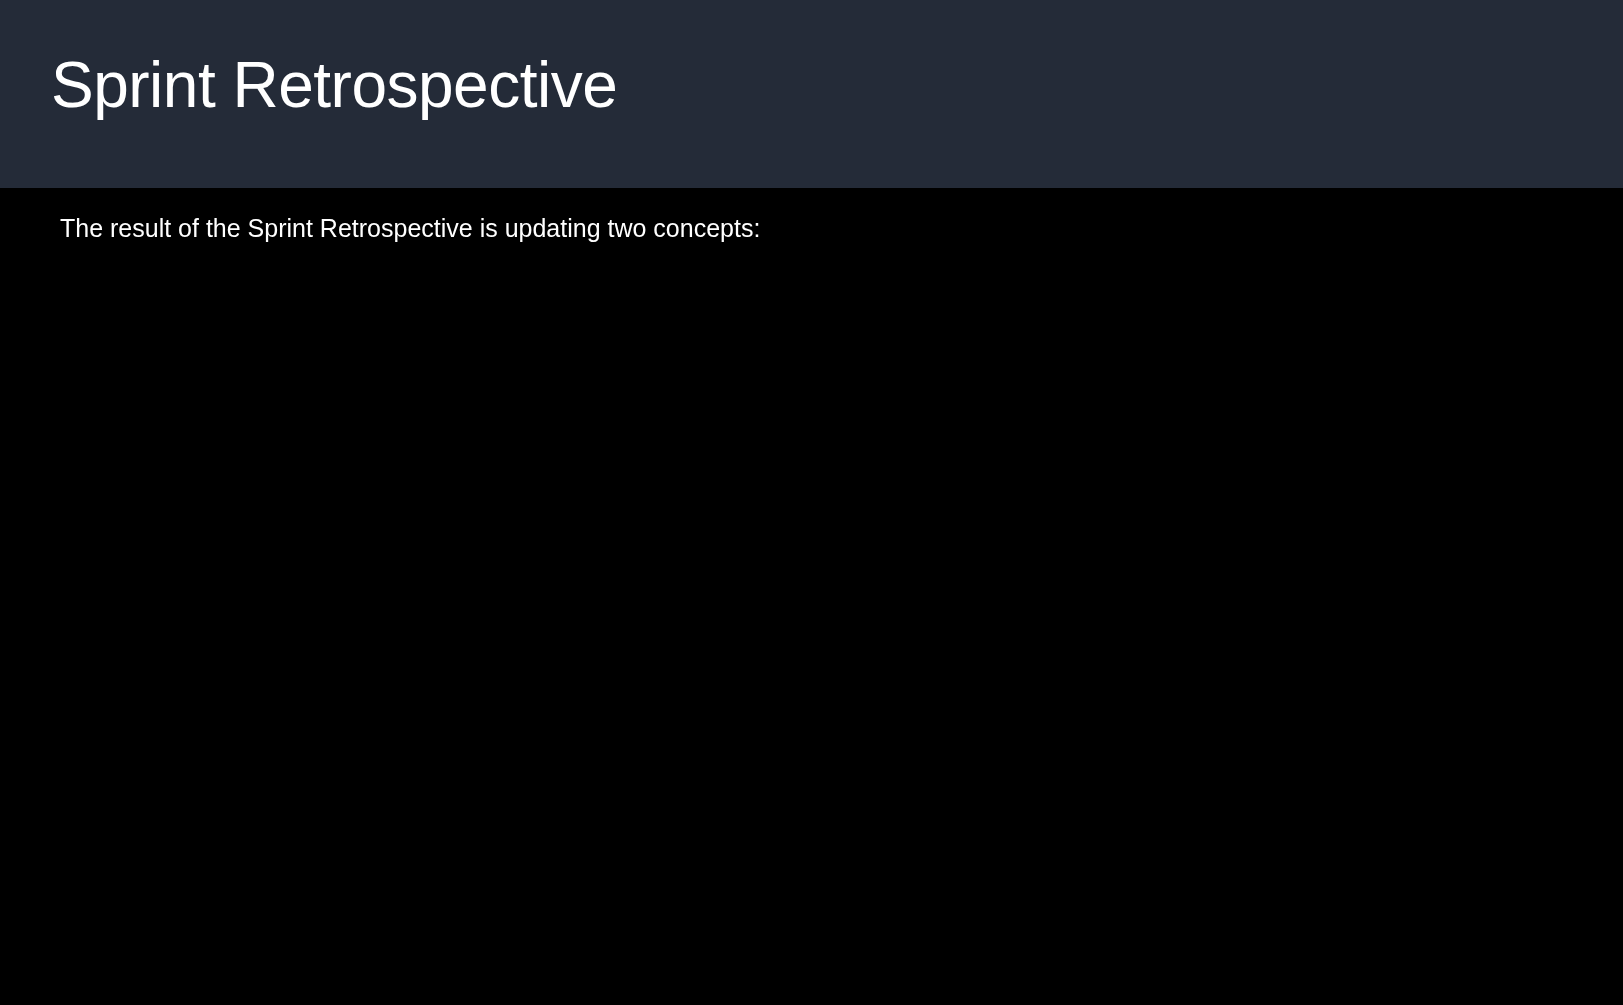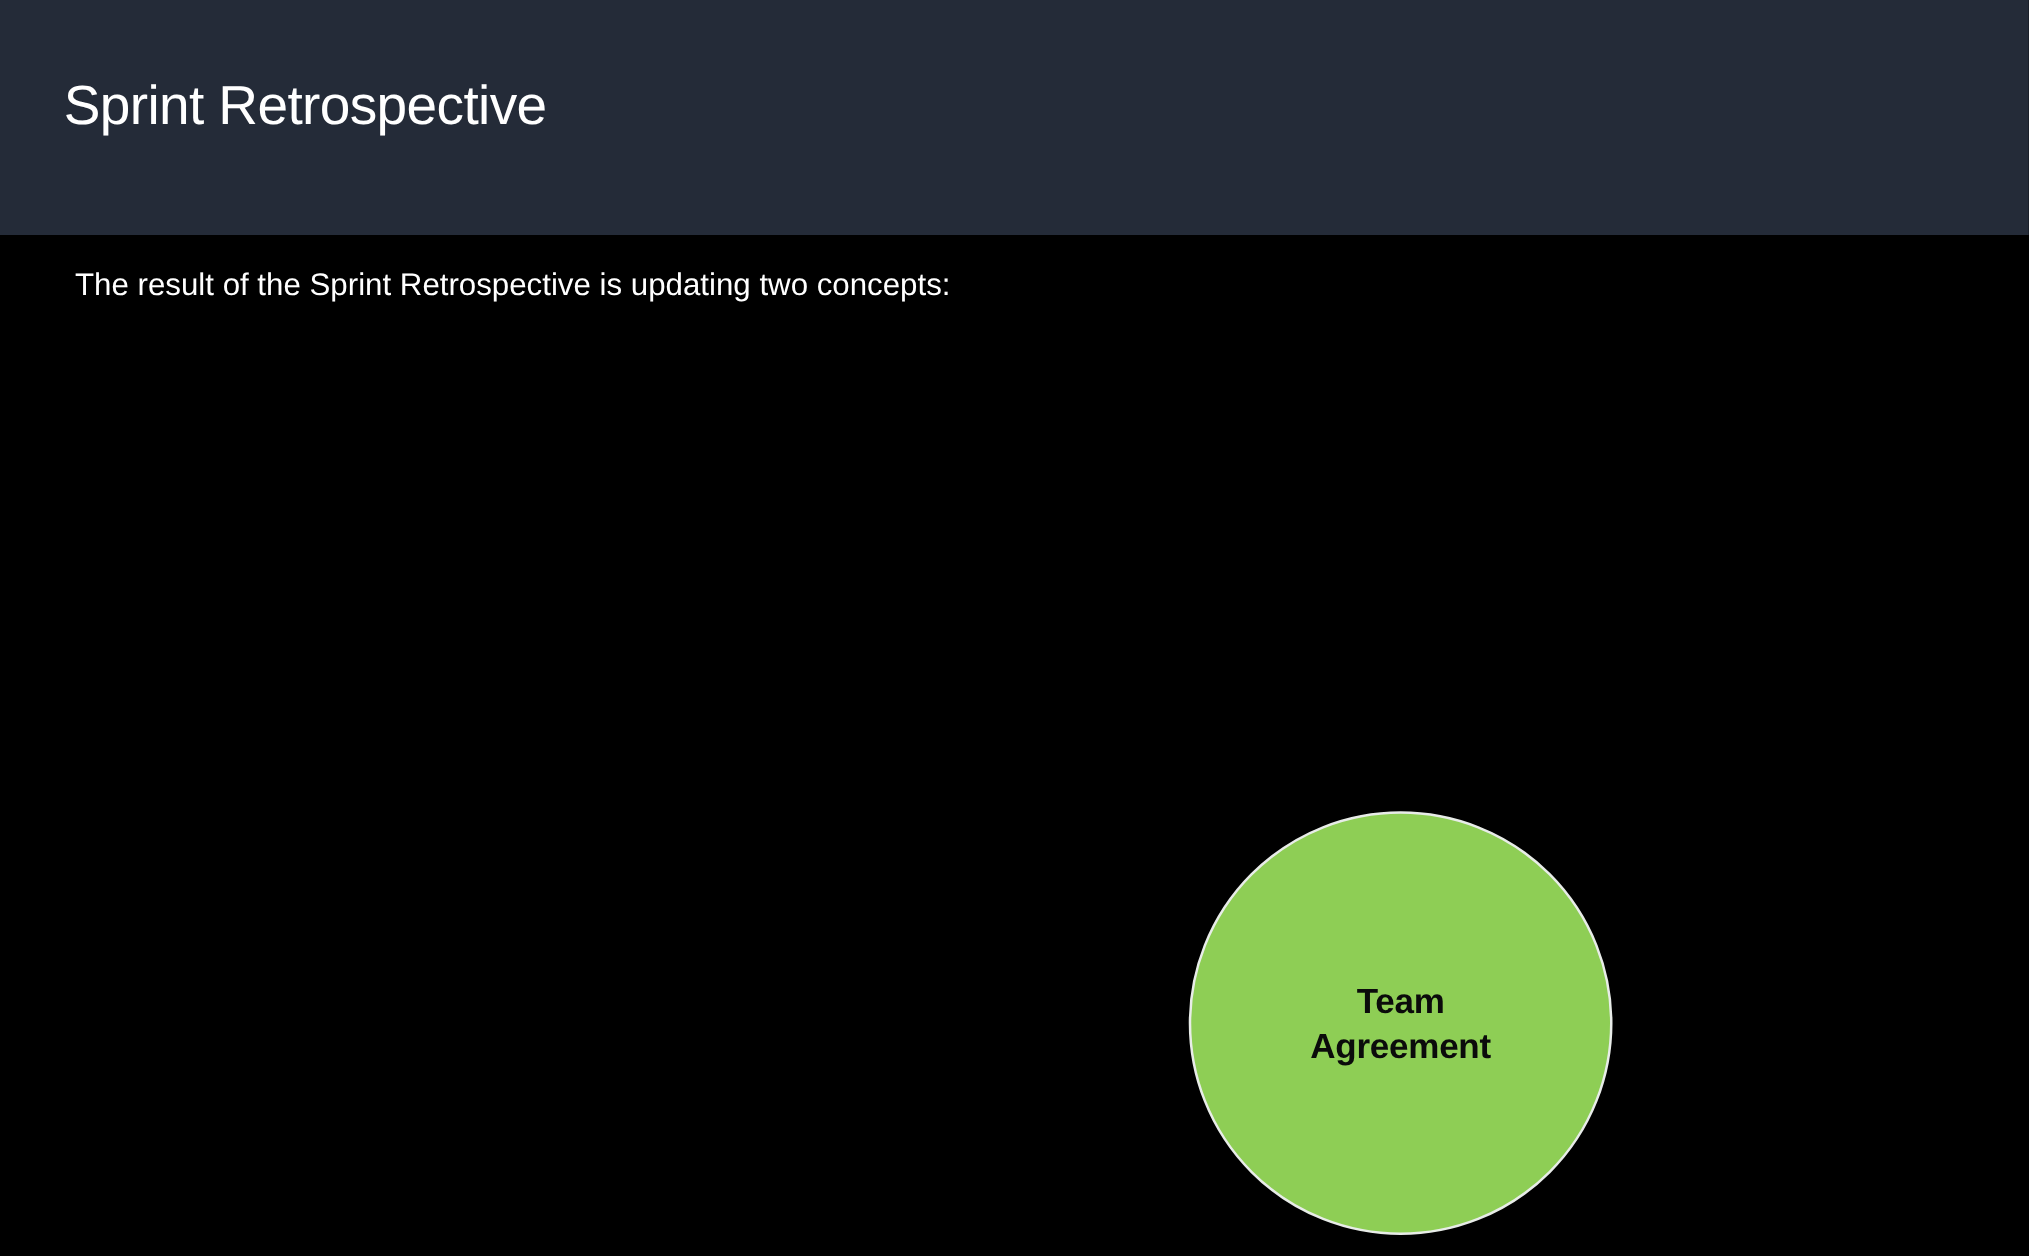--- a/index.html
+++ b/index.html
@@ -37,7 +37,7 @@
     position: absolute;
     left: 51px;
     top: 46px;
-    font-size: 44px;
+    font-size: 64px;
     line-height: 78px;
     font-weight: 400;
     letter-spacing: -0.5px;

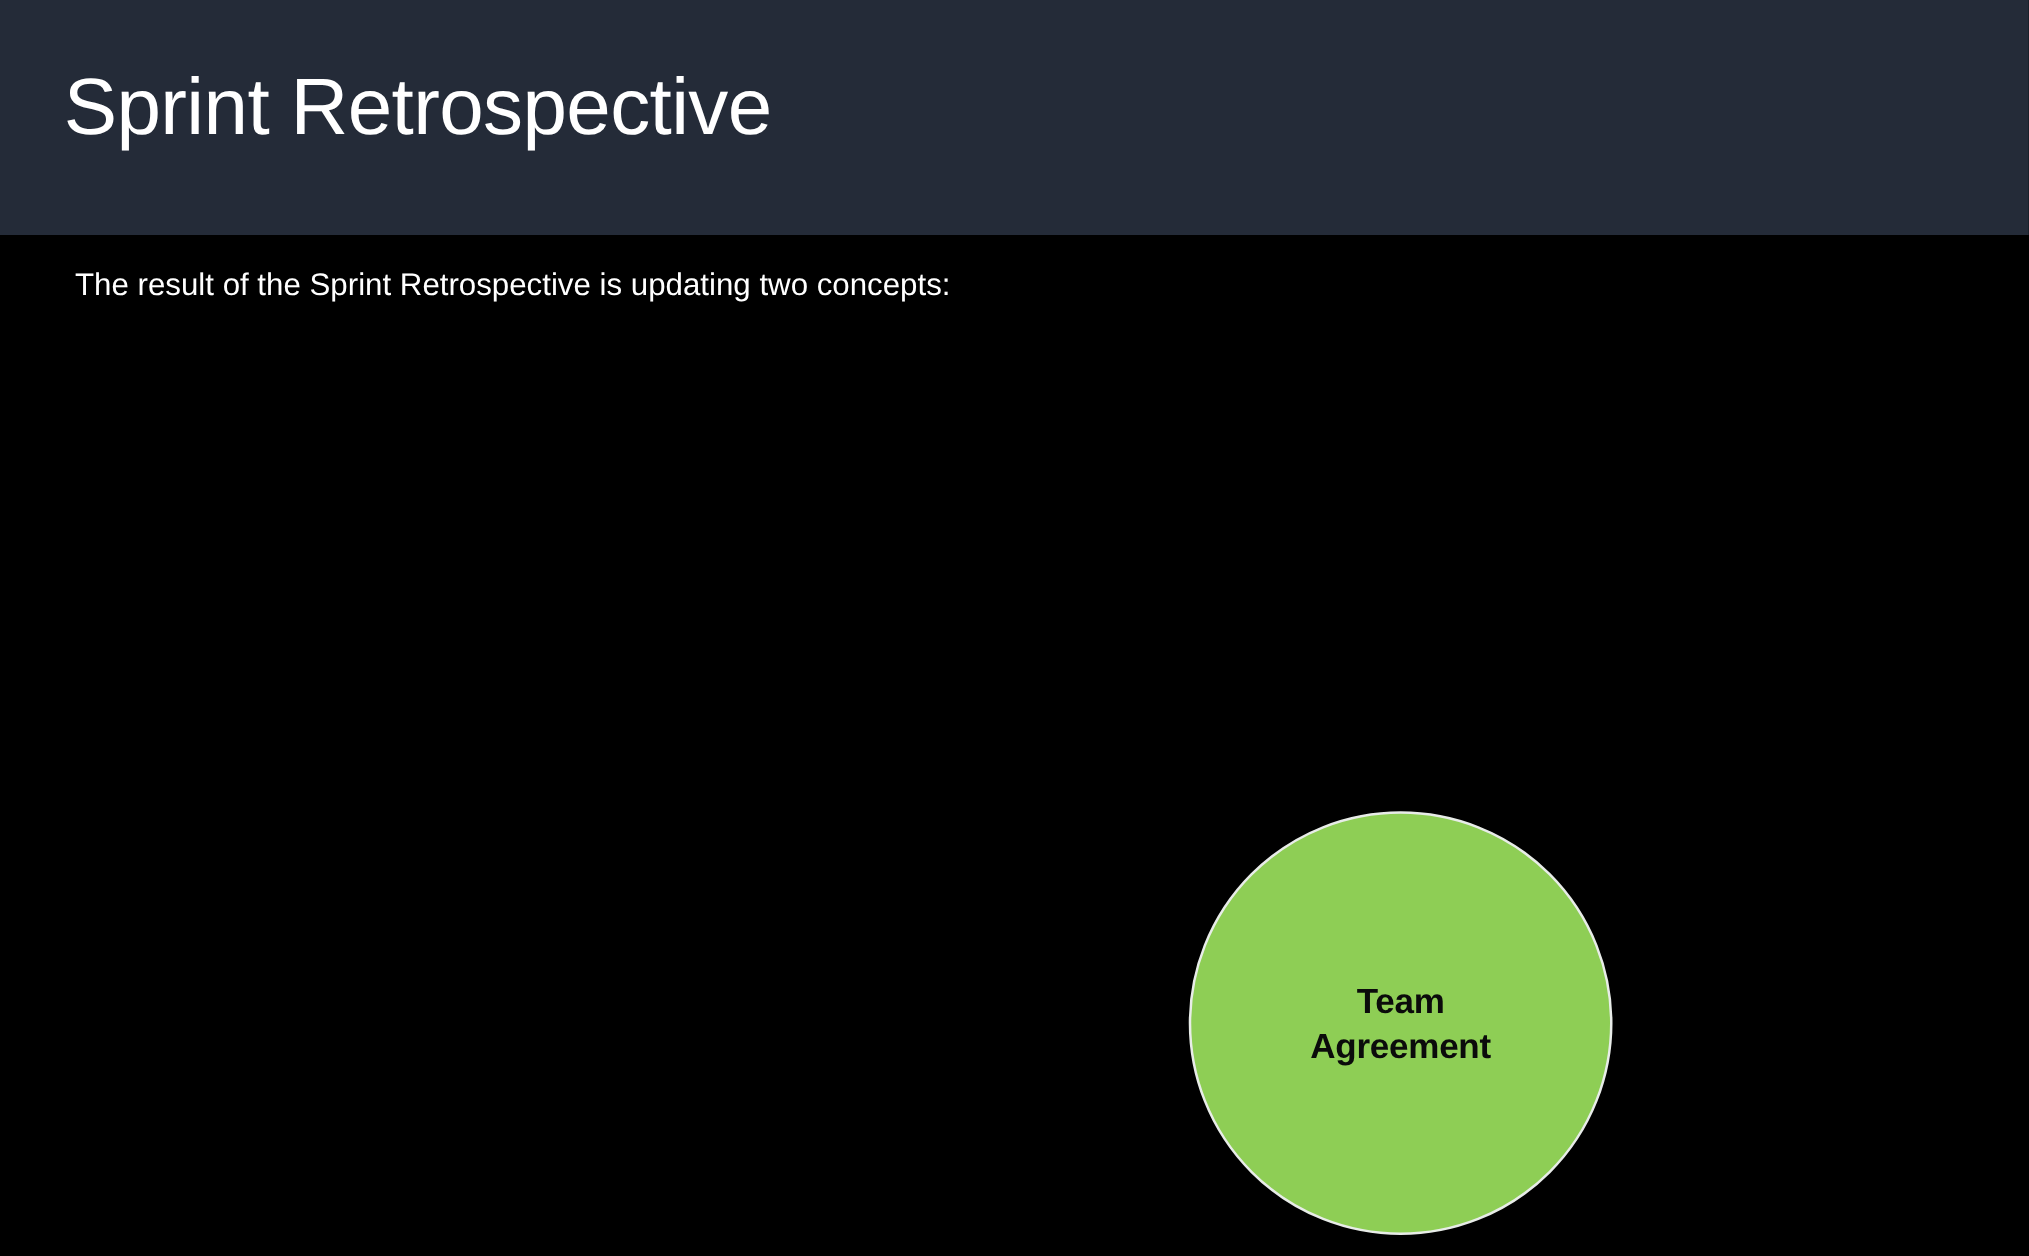--- a/index.html
+++ b/index.html
@@ -113,10 +113,6 @@
     <div id="subtitle">The result of the Sprint Retrospective is updating two concepts:</div>
 
 
-    <div id="circle-team-agreement" class="concept-circle">
-      <div class="concept-label">Team
-Agreement</div>
-    </div>
 
   </div>
 </div>

